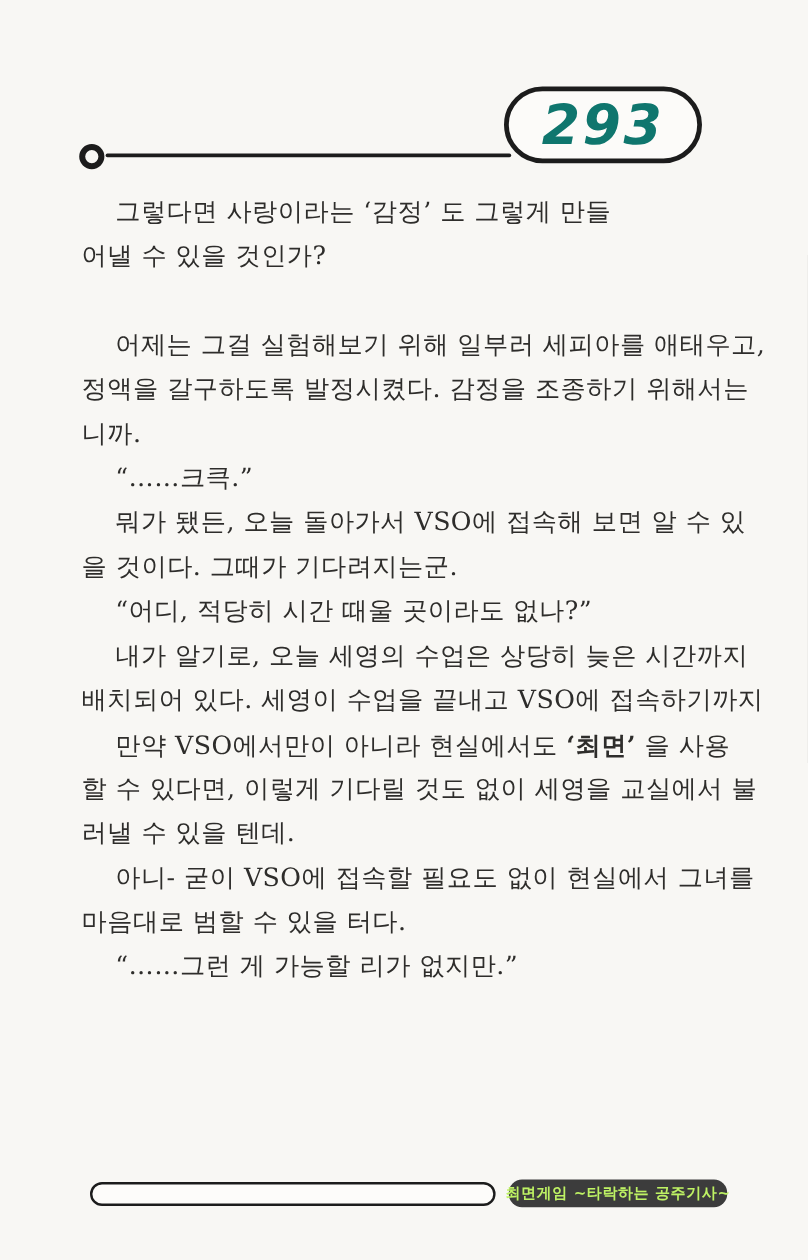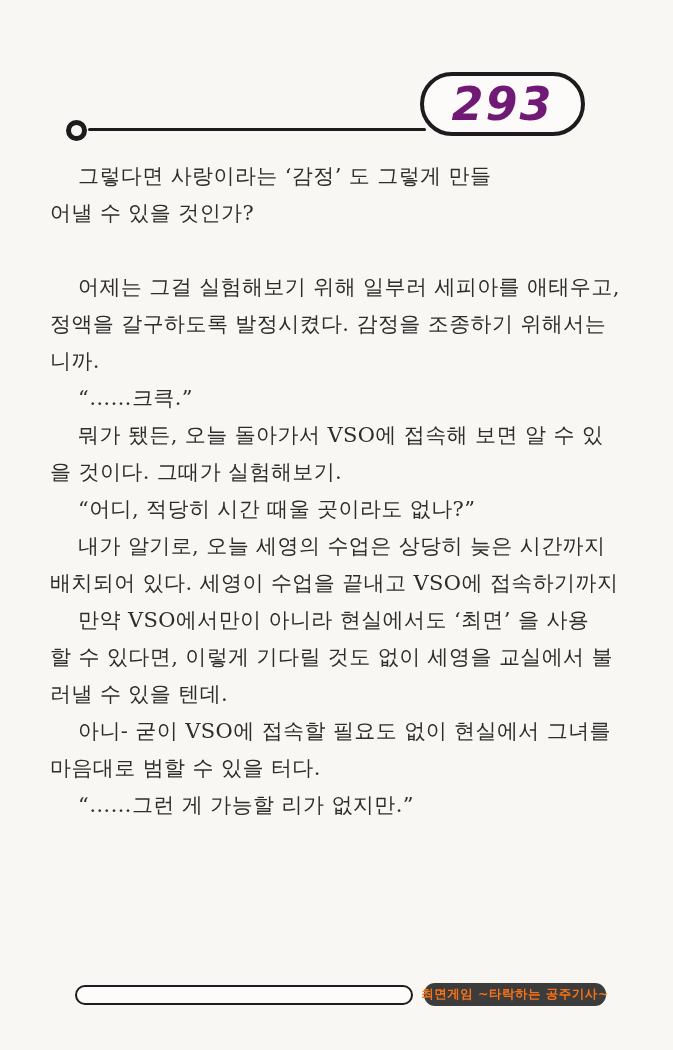--- a/index.html
+++ b/index.html
@@ -56,7 +56,7 @@
     font-weight: bold;
     font-size: 46px;
     letter-spacing: 2px;
-    color: #701a75;
+    color: #0f766e;
     box-sizing: content-box;
   }
 

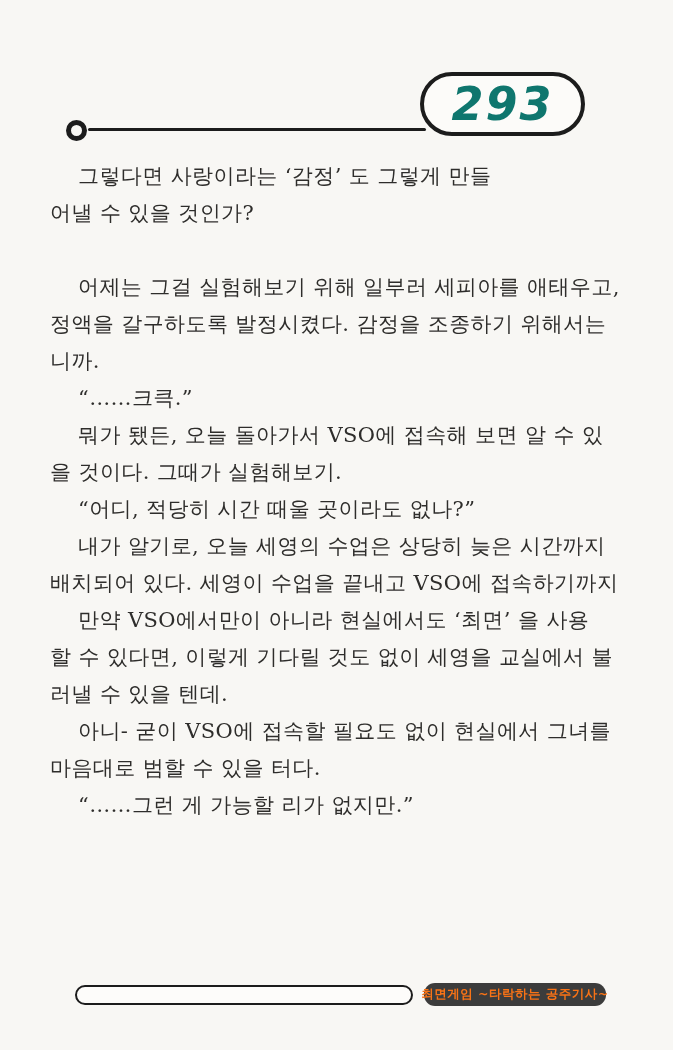--- a/index.html
+++ b/index.html
@@ -63,7 +63,7 @@
   
   .body-text {
     position: absolute;
-    left: 50px;
+    left: 68px;
     top: 158px;
     width: 556px;
     font-size: 21px;

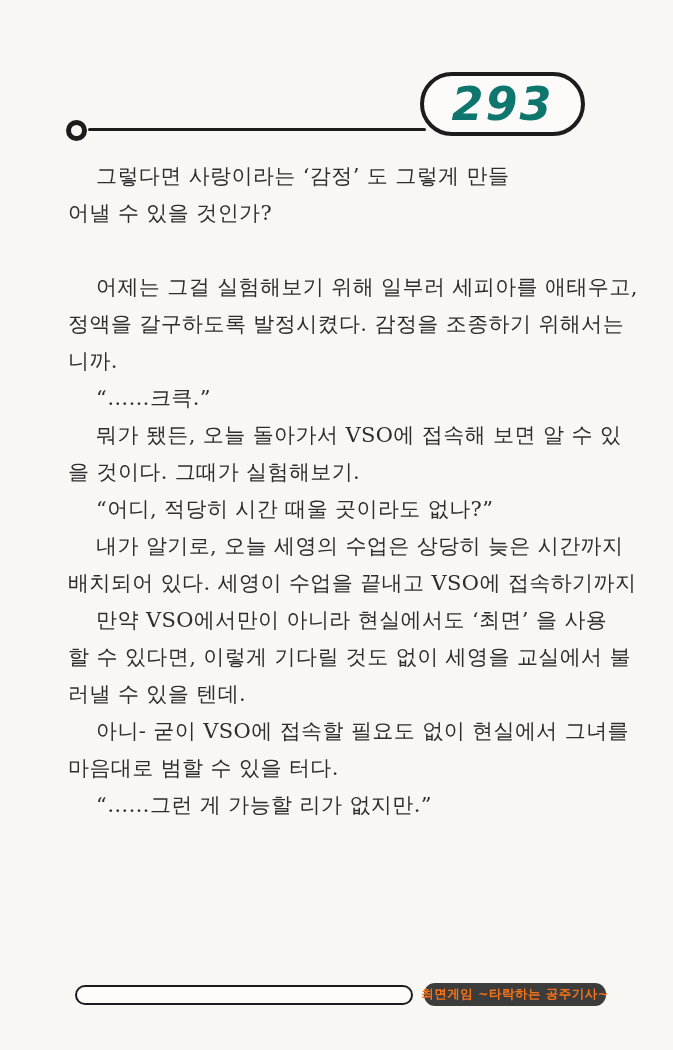--- a/index.html
+++ b/index.html
@@ -128,7 +128,7 @@
       <div class="line"><span>니까.</span></div>
       <div class="line indent"><span>“……크큭.”</span></div>
       <div class="line indent"><span>뭐가 됐든, 오늘 돌아가서 VSO에 접속해 보면 알 수 있</span></div>
-      <div class="line"><span>을 것이다. 그때가 실험해보기.</span></div>
+      <div class="line"><span>을 것이다. 그때가 기다려지는군.</span></div>
       <div class="line indent"><span>“어디, 적당히 시간 때울 곳이라도 없나?”</span></div>
       <div class="line indent"><span>내가 알기로, 오늘 세영의 수업은 상당히 늦은 시간까지</span></div>
       <div class="line"><span>배치되어 있다. 세영이 수업을 끝내고 VSO에 접속하기까지</span></div>

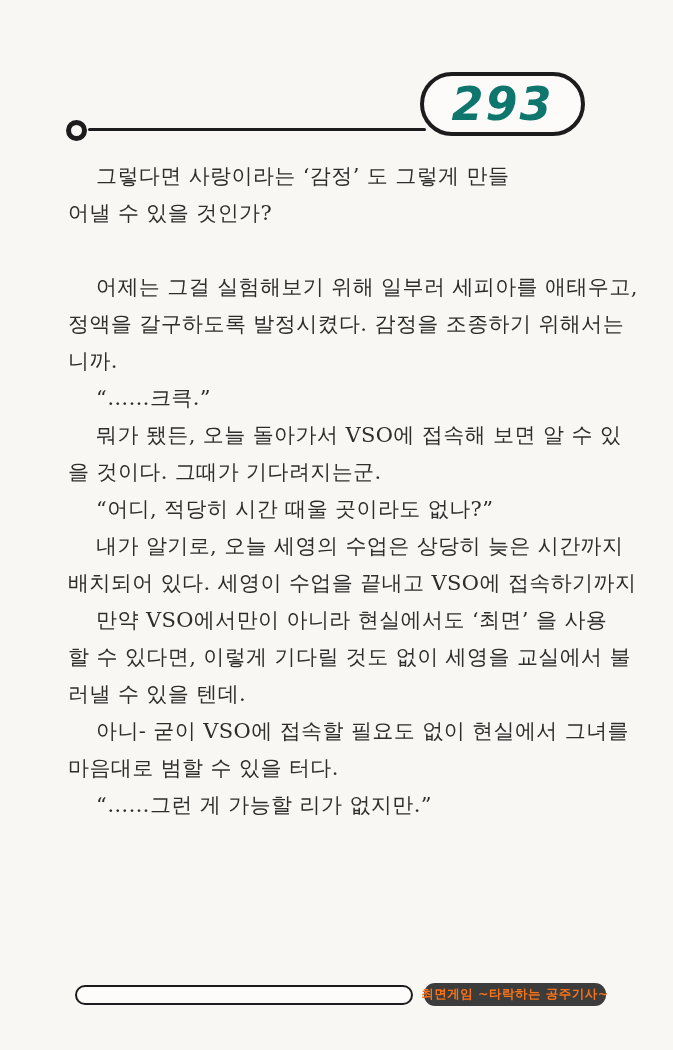--- a/index.html
+++ b/index.html
@@ -75,7 +75,7 @@
     letter-spacing: 0.4px;
   }
   .line.indent { padding-left: 28px; }
-  .line b { font-weight: normal; }
+  .line b { font-weight: bold; }
 
   
   .footer-pill {

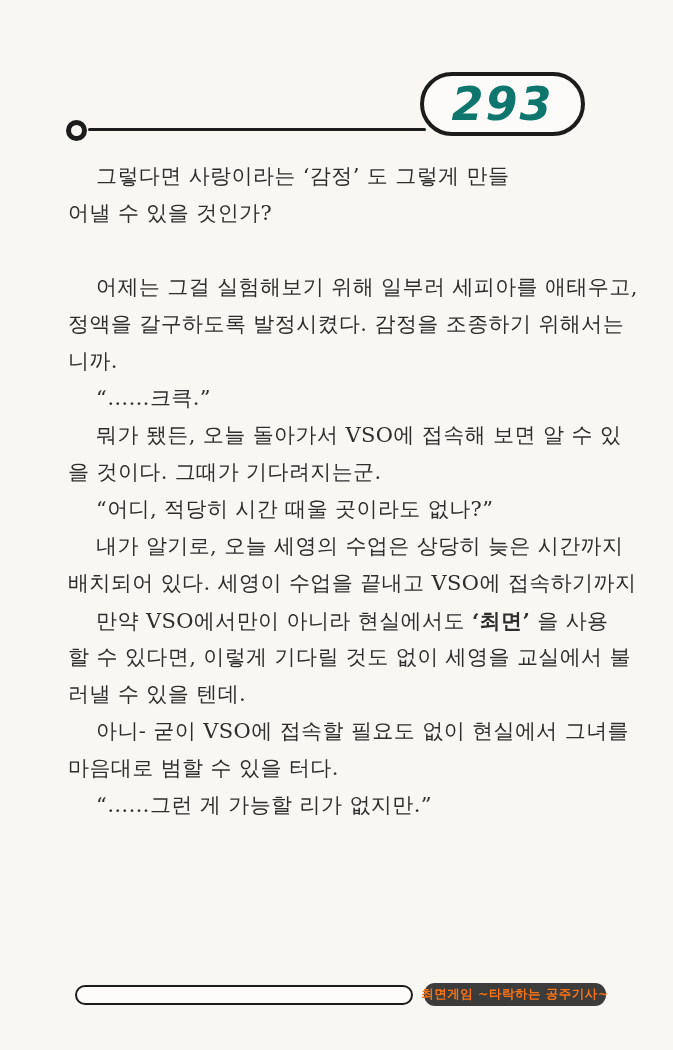--- a/index.html
+++ b/index.html
@@ -97,7 +97,7 @@
     height: 23px;
     border-radius: 11px;
     background: #3c3c3c;
-    color: #f97316;
+    color: #bef264;
     font-family: "DejaVu Sans", "Liberation Sans", sans-serif;
     font-size: 12.5px;
     font-weight: bold;

